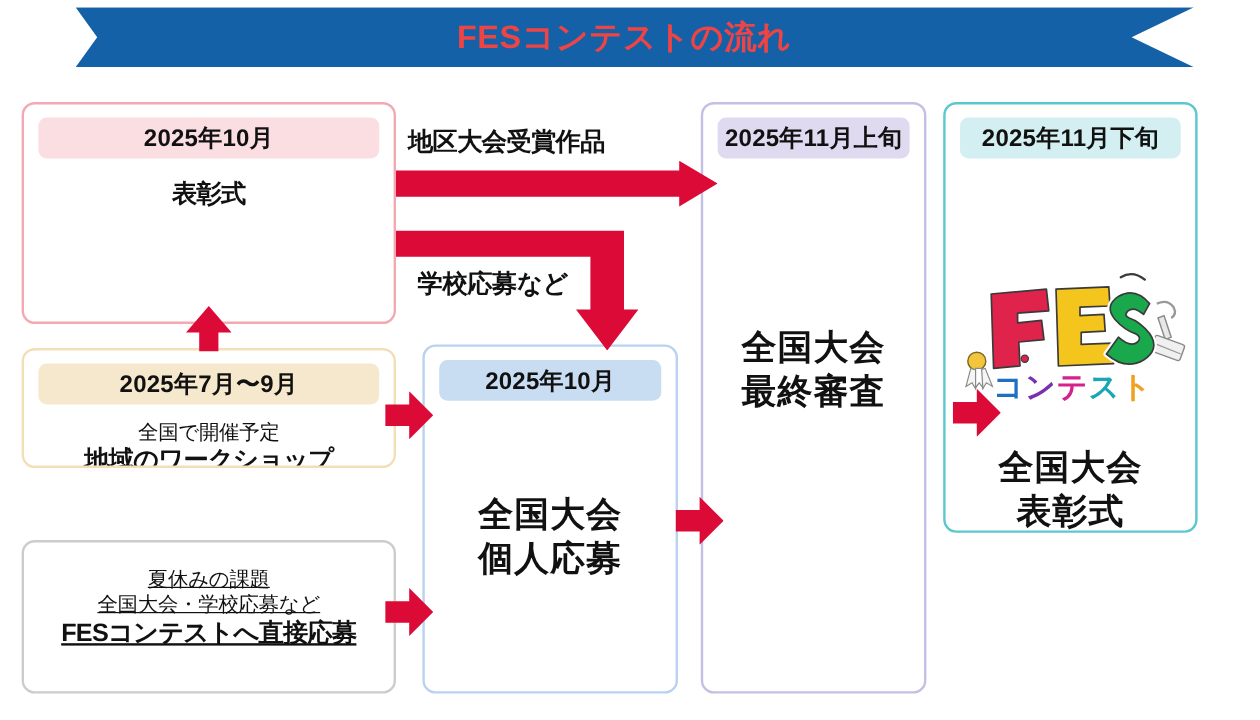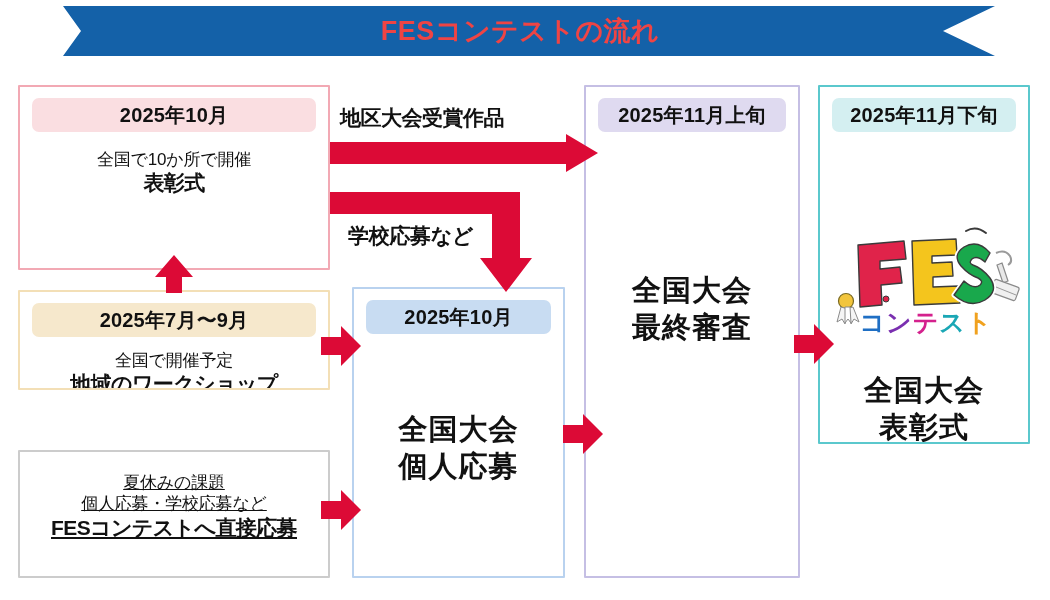--- a/index.html
+++ b/index.html
@@ -49,7 +49,7 @@
   .card {
     position: absolute;
     background: #ffffff;
-    border-radius: 1px;
+    border-radius: 11px;
     border-style: solid;
     border-width: 2px;
     box-sizing: border-box;

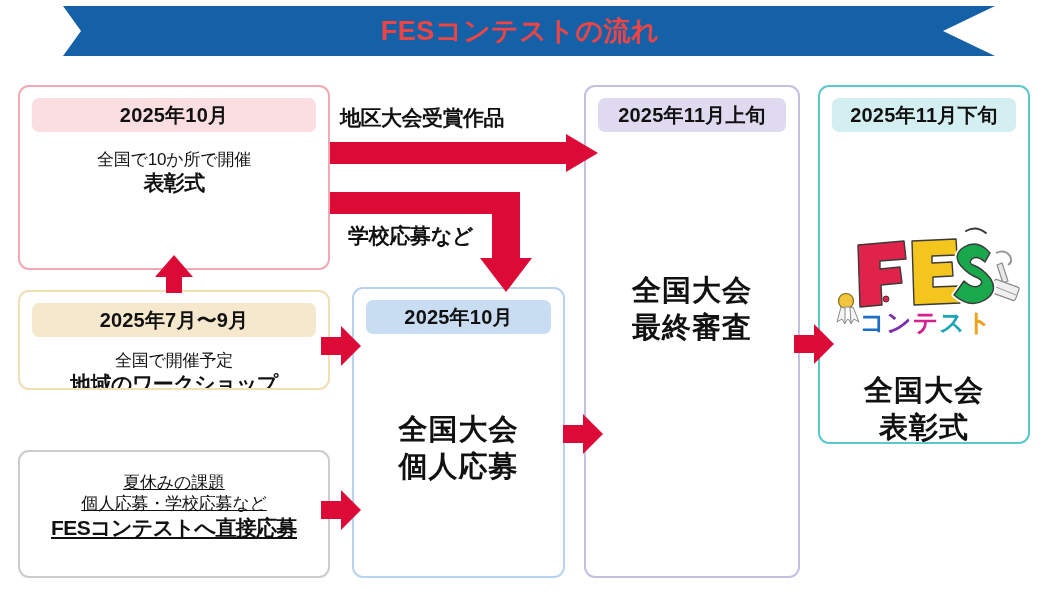--- a/index.html
+++ b/index.html
@@ -101,7 +101,7 @@
   #card-workshop      { left: 18px;  top: 290px; width: 312px; height: 100px; border-color: #f3dfb6; }
   #card-direct        { left: 18px;  top: 450px; width: 312px; height: 128px; border-color: #cccccc; }
   #card-first-review  { left: 352px; top: 287px; width: 213px; height: 291px; border-color: #b9d2ef; }
-  #card-final-review  { left: 584px; top: 85px;  width: 216px; height: 493px; border-color: #c5bfe4; }
+  #card-final-review  { left: 584px; top: 85px;  width: 188px; height: 493px; border-color: #c5bfe4; }
   #card-ceremony      { left: 818px; top: 85px;  width: 212px; height: 359px; border-color: #5bc8cd; }
 
   #pill-regional     { background: #fadee1; }

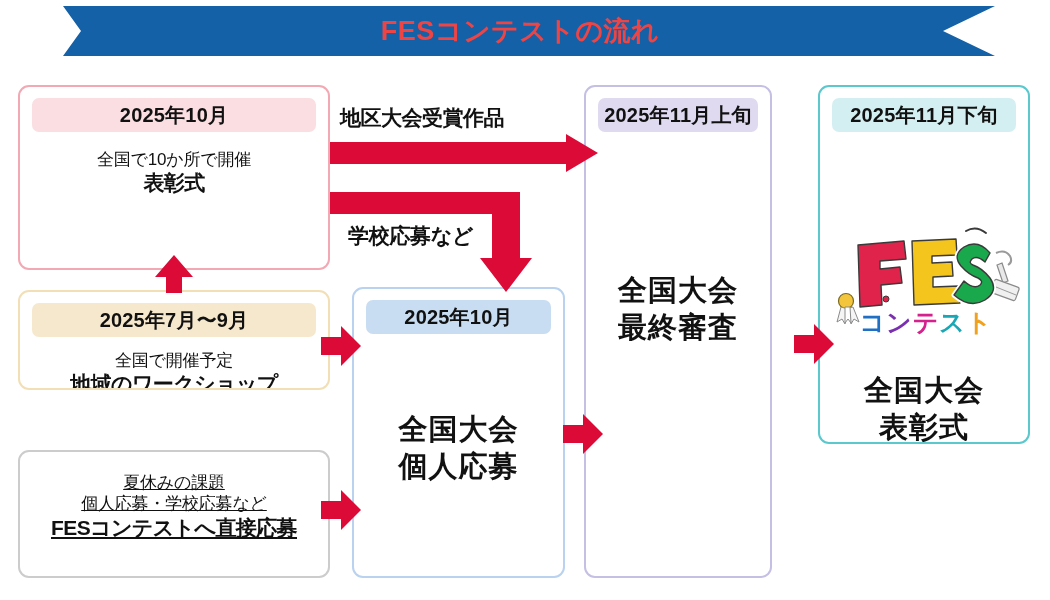--- a/index.html
+++ b/index.html
@@ -102,7 +102,7 @@
   #card-direct        { left: 18px;  top: 450px; width: 312px; height: 128px; border-color: #cccccc; }
   #card-first-review  { left: 352px; top: 287px; width: 213px; height: 291px; border-color: #b9d2ef; }
   #card-final-review  { left: 584px; top: 85px;  width: 188px; height: 493px; border-color: #c5bfe4; }
-  #card-ceremony      { left: 818px; top: 85px;  width: 212px; height: 359px; border-color: #5bc8cd; }
+  #card-ceremony      { left: 786px; top: 85px;  width: 212px; height: 359px; border-color: #5bc8cd; }
 
   #pill-regional     { background: #fadee1; }
   #pill-workshop     { background: #f6e8cc; }

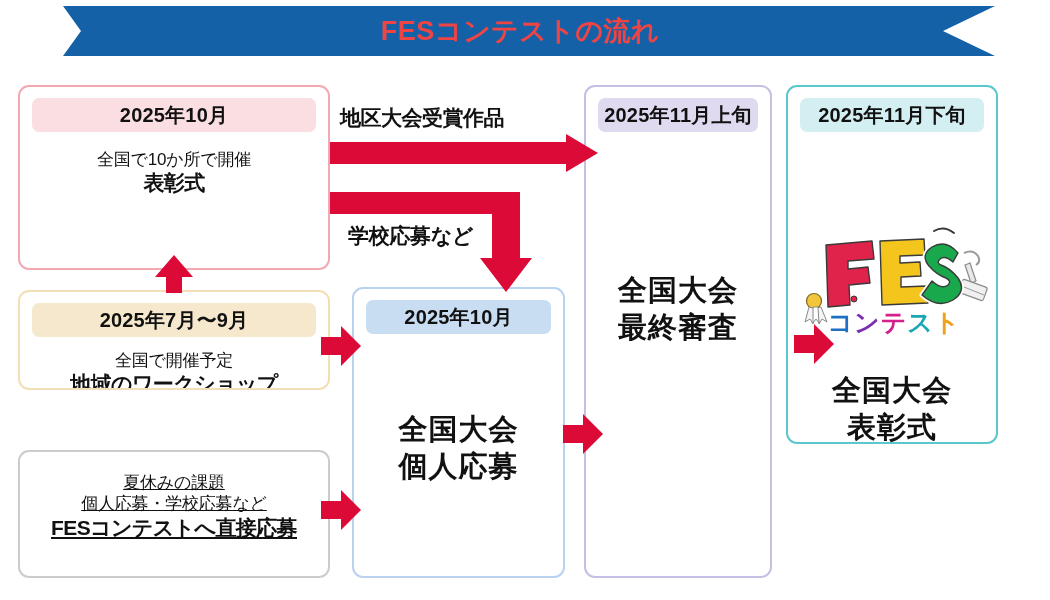--- a/index.html
+++ b/index.html
@@ -173,7 +173,6 @@
 <div class="card" id="card-regional">
   <div class="pill" id="pill-regional">2025年10月</div>
   <div class="card-body" id="body-regional">
-    <div class="sub-line">全国で10か所で開催</div>
     <div class="main-line">表彰式</div>
   </div>
 </div>

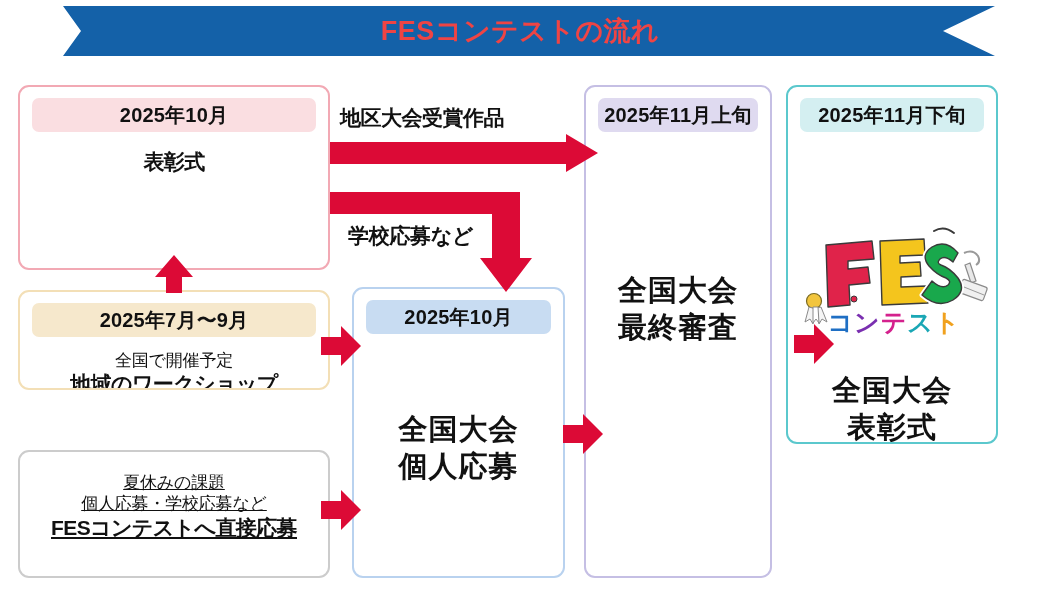--- a/index.html
+++ b/index.html
@@ -188,7 +188,7 @@
 <div class="card" id="card-direct">
   <div class="card-body" id="body-direct">
     <div class="sub-line">夏休みの課題</div>
-    <div class="sub-line">個人応募・学校応募など</div>
+    <div class="sub-line">全国大会・学校応募など</div>
     <div class="main-line">FESコンテストへ直接応募</div>
   </div>
 </div>

